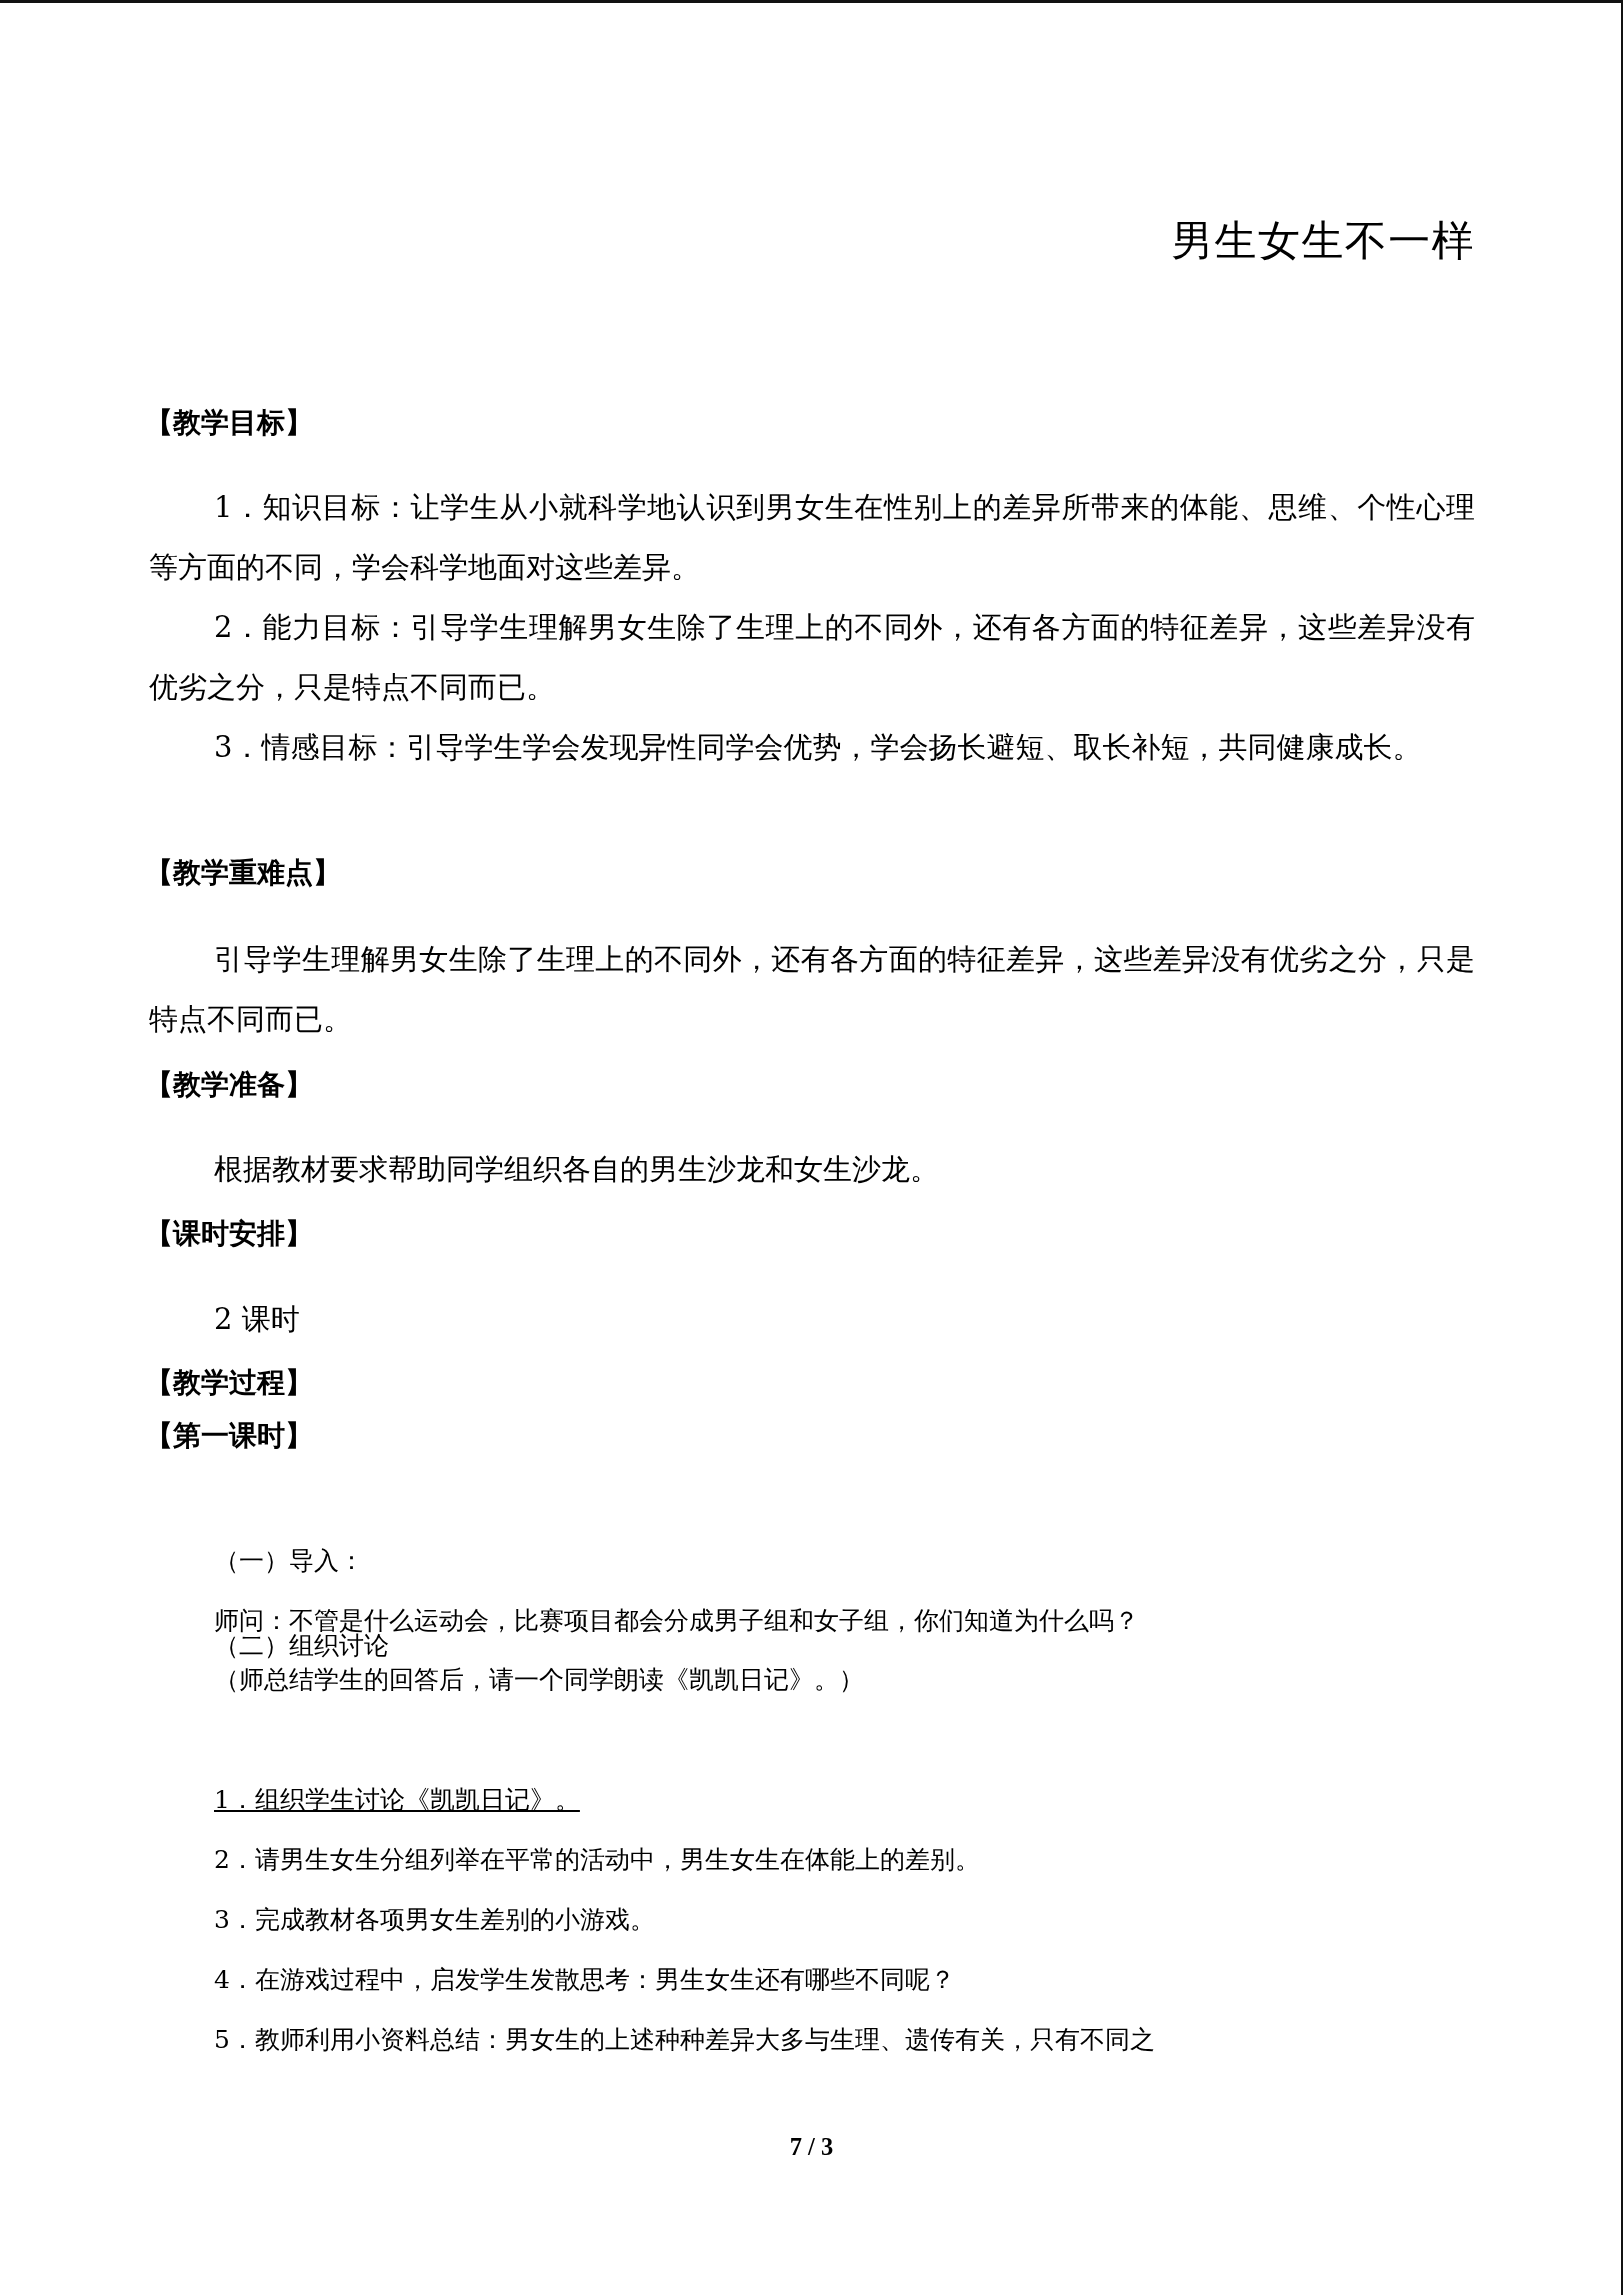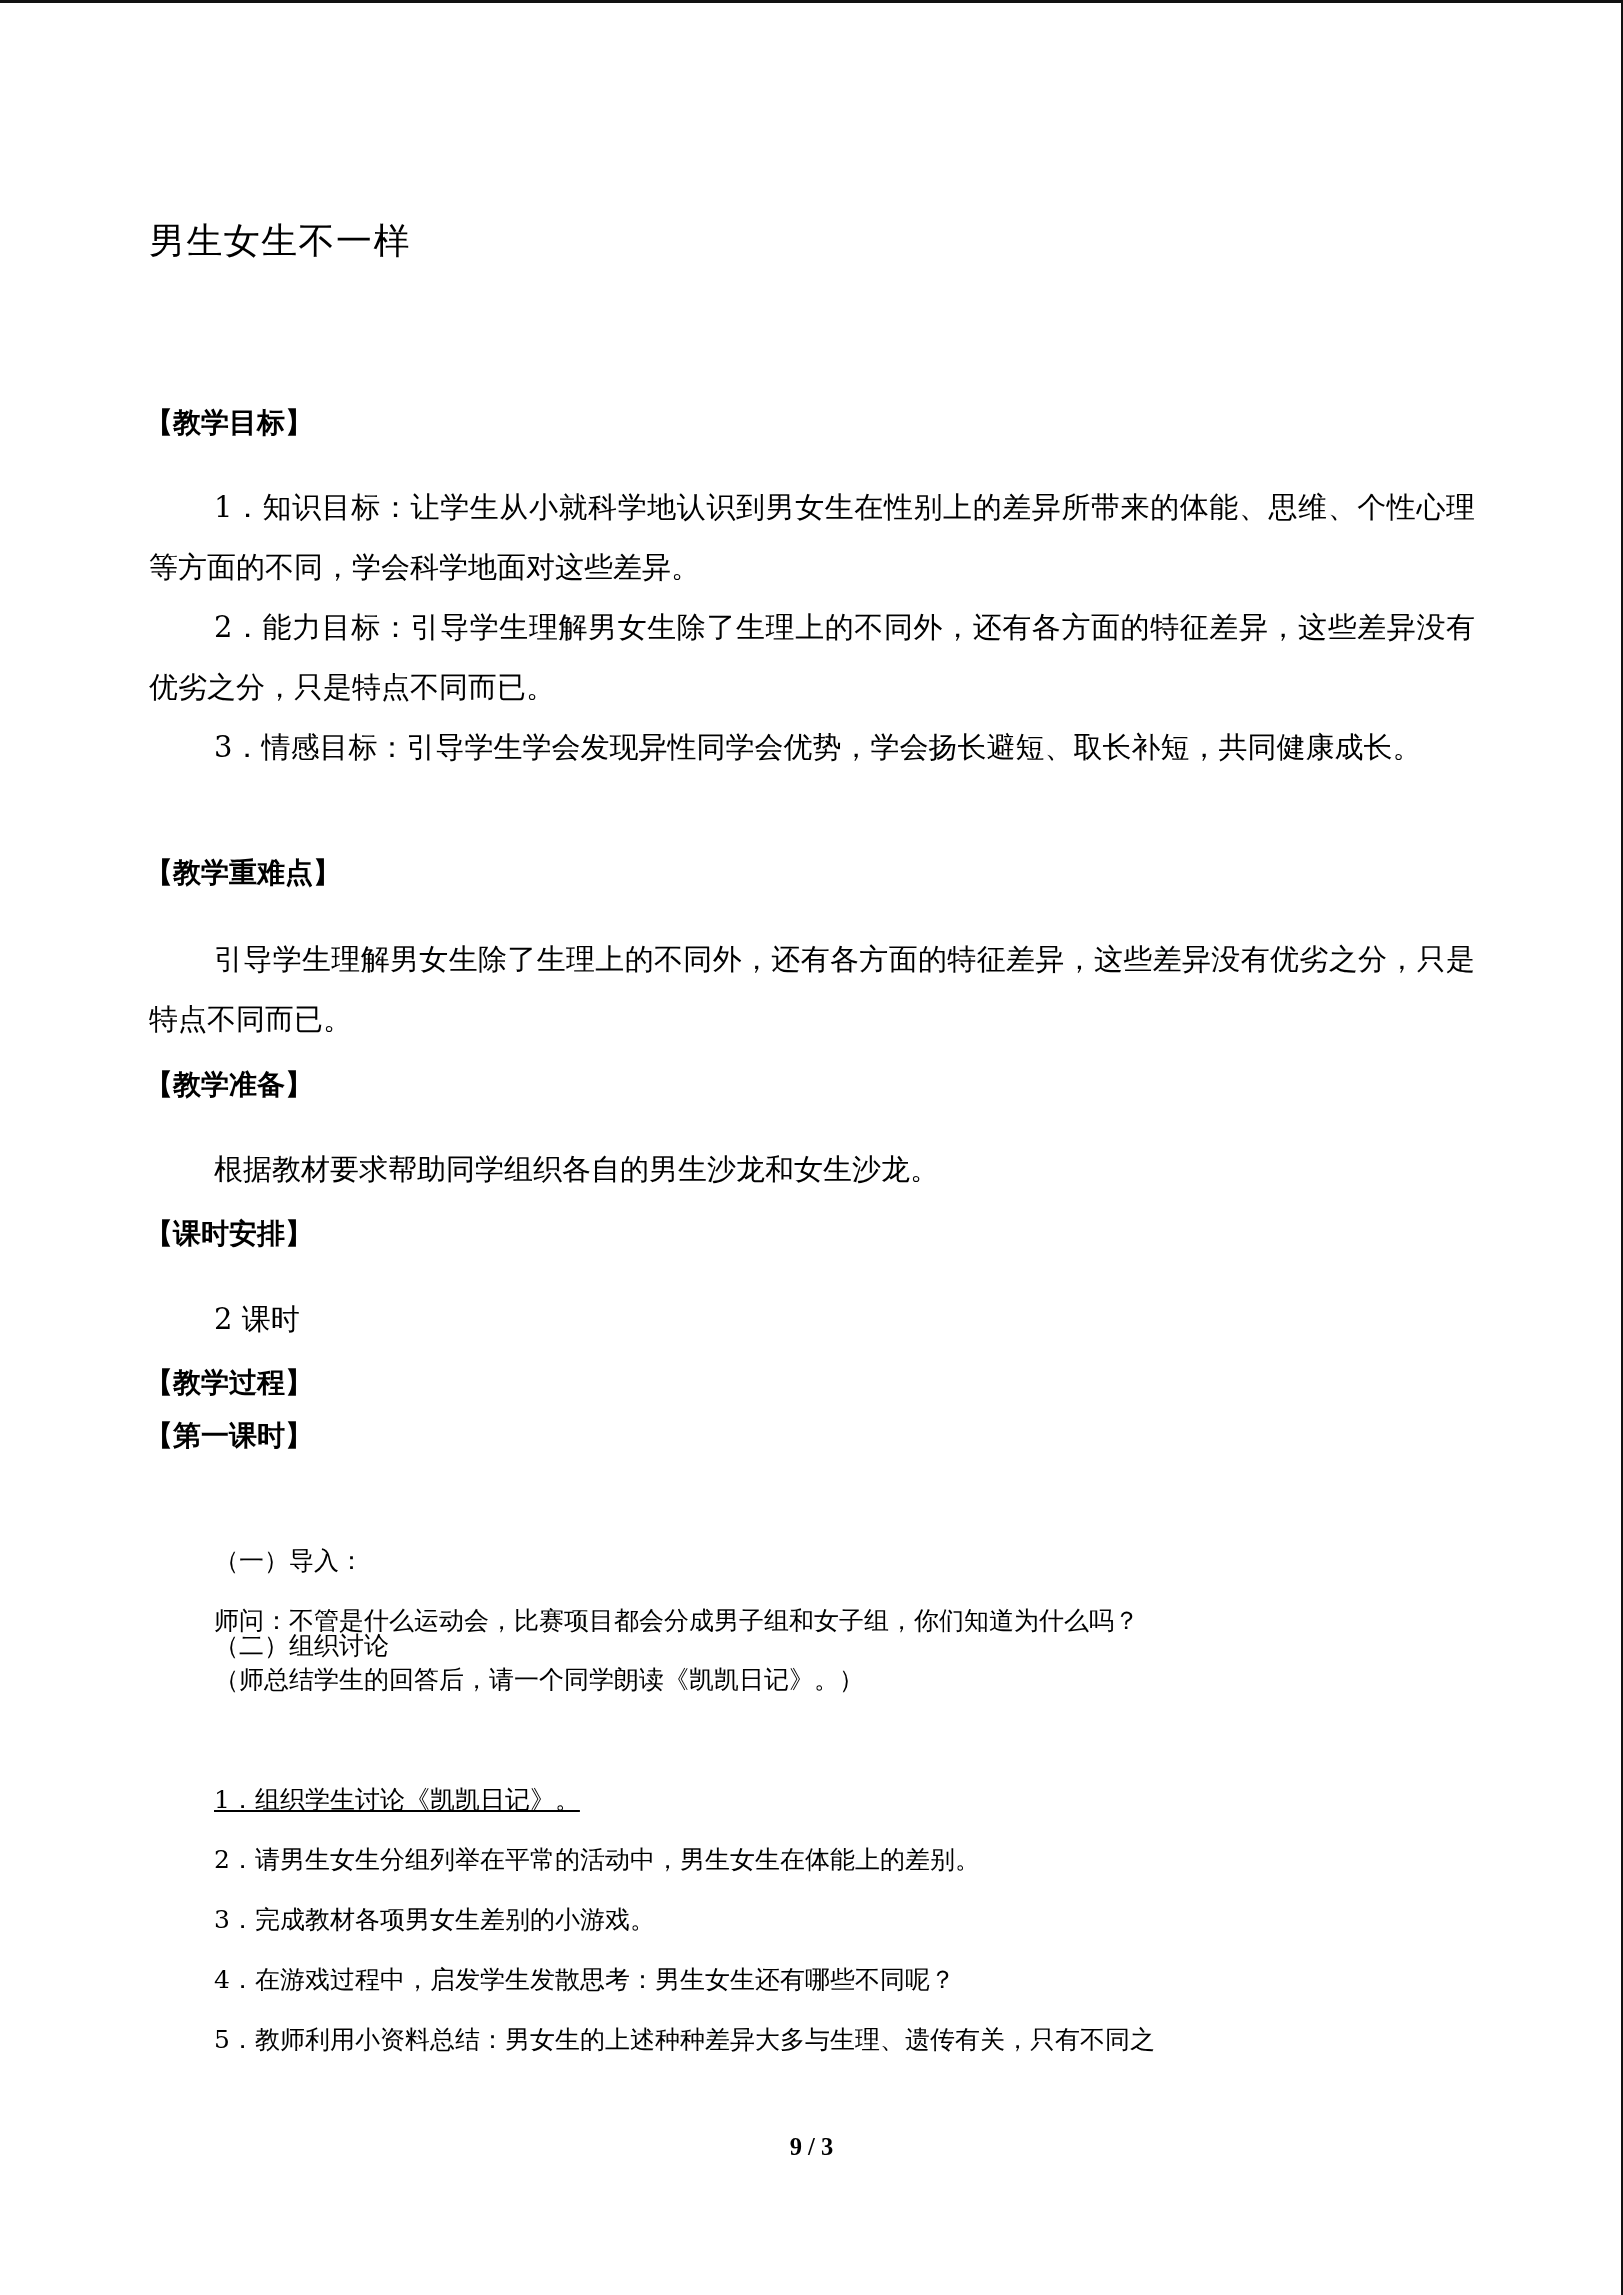--- a/index.html
+++ b/index.html
@@ -12,8 +12,8 @@
     .right-border { position: absolute; right: 0; top: 0; width: 2px; height: 2295px; background: #111; }
     .page { position: absolute; left: 149px; top: 0; width: 1326px; }
     .title {
-      position: absolute; left: 0; top: 213px; width: 1326px; text-align: left;
-      font-size: 36px; letter-spacing: 1.4px; line-height: 55px;
+      position: absolute; left: 0; top: 213px; width: 1326px; text-align: right;
+      font-size: 42px; letter-spacing: 1.4px; line-height: 55px;
     }
     .heading {
       position: absolute; left: -4.1px; font-weight: bold; font-size: 28px; line-height: 48px;

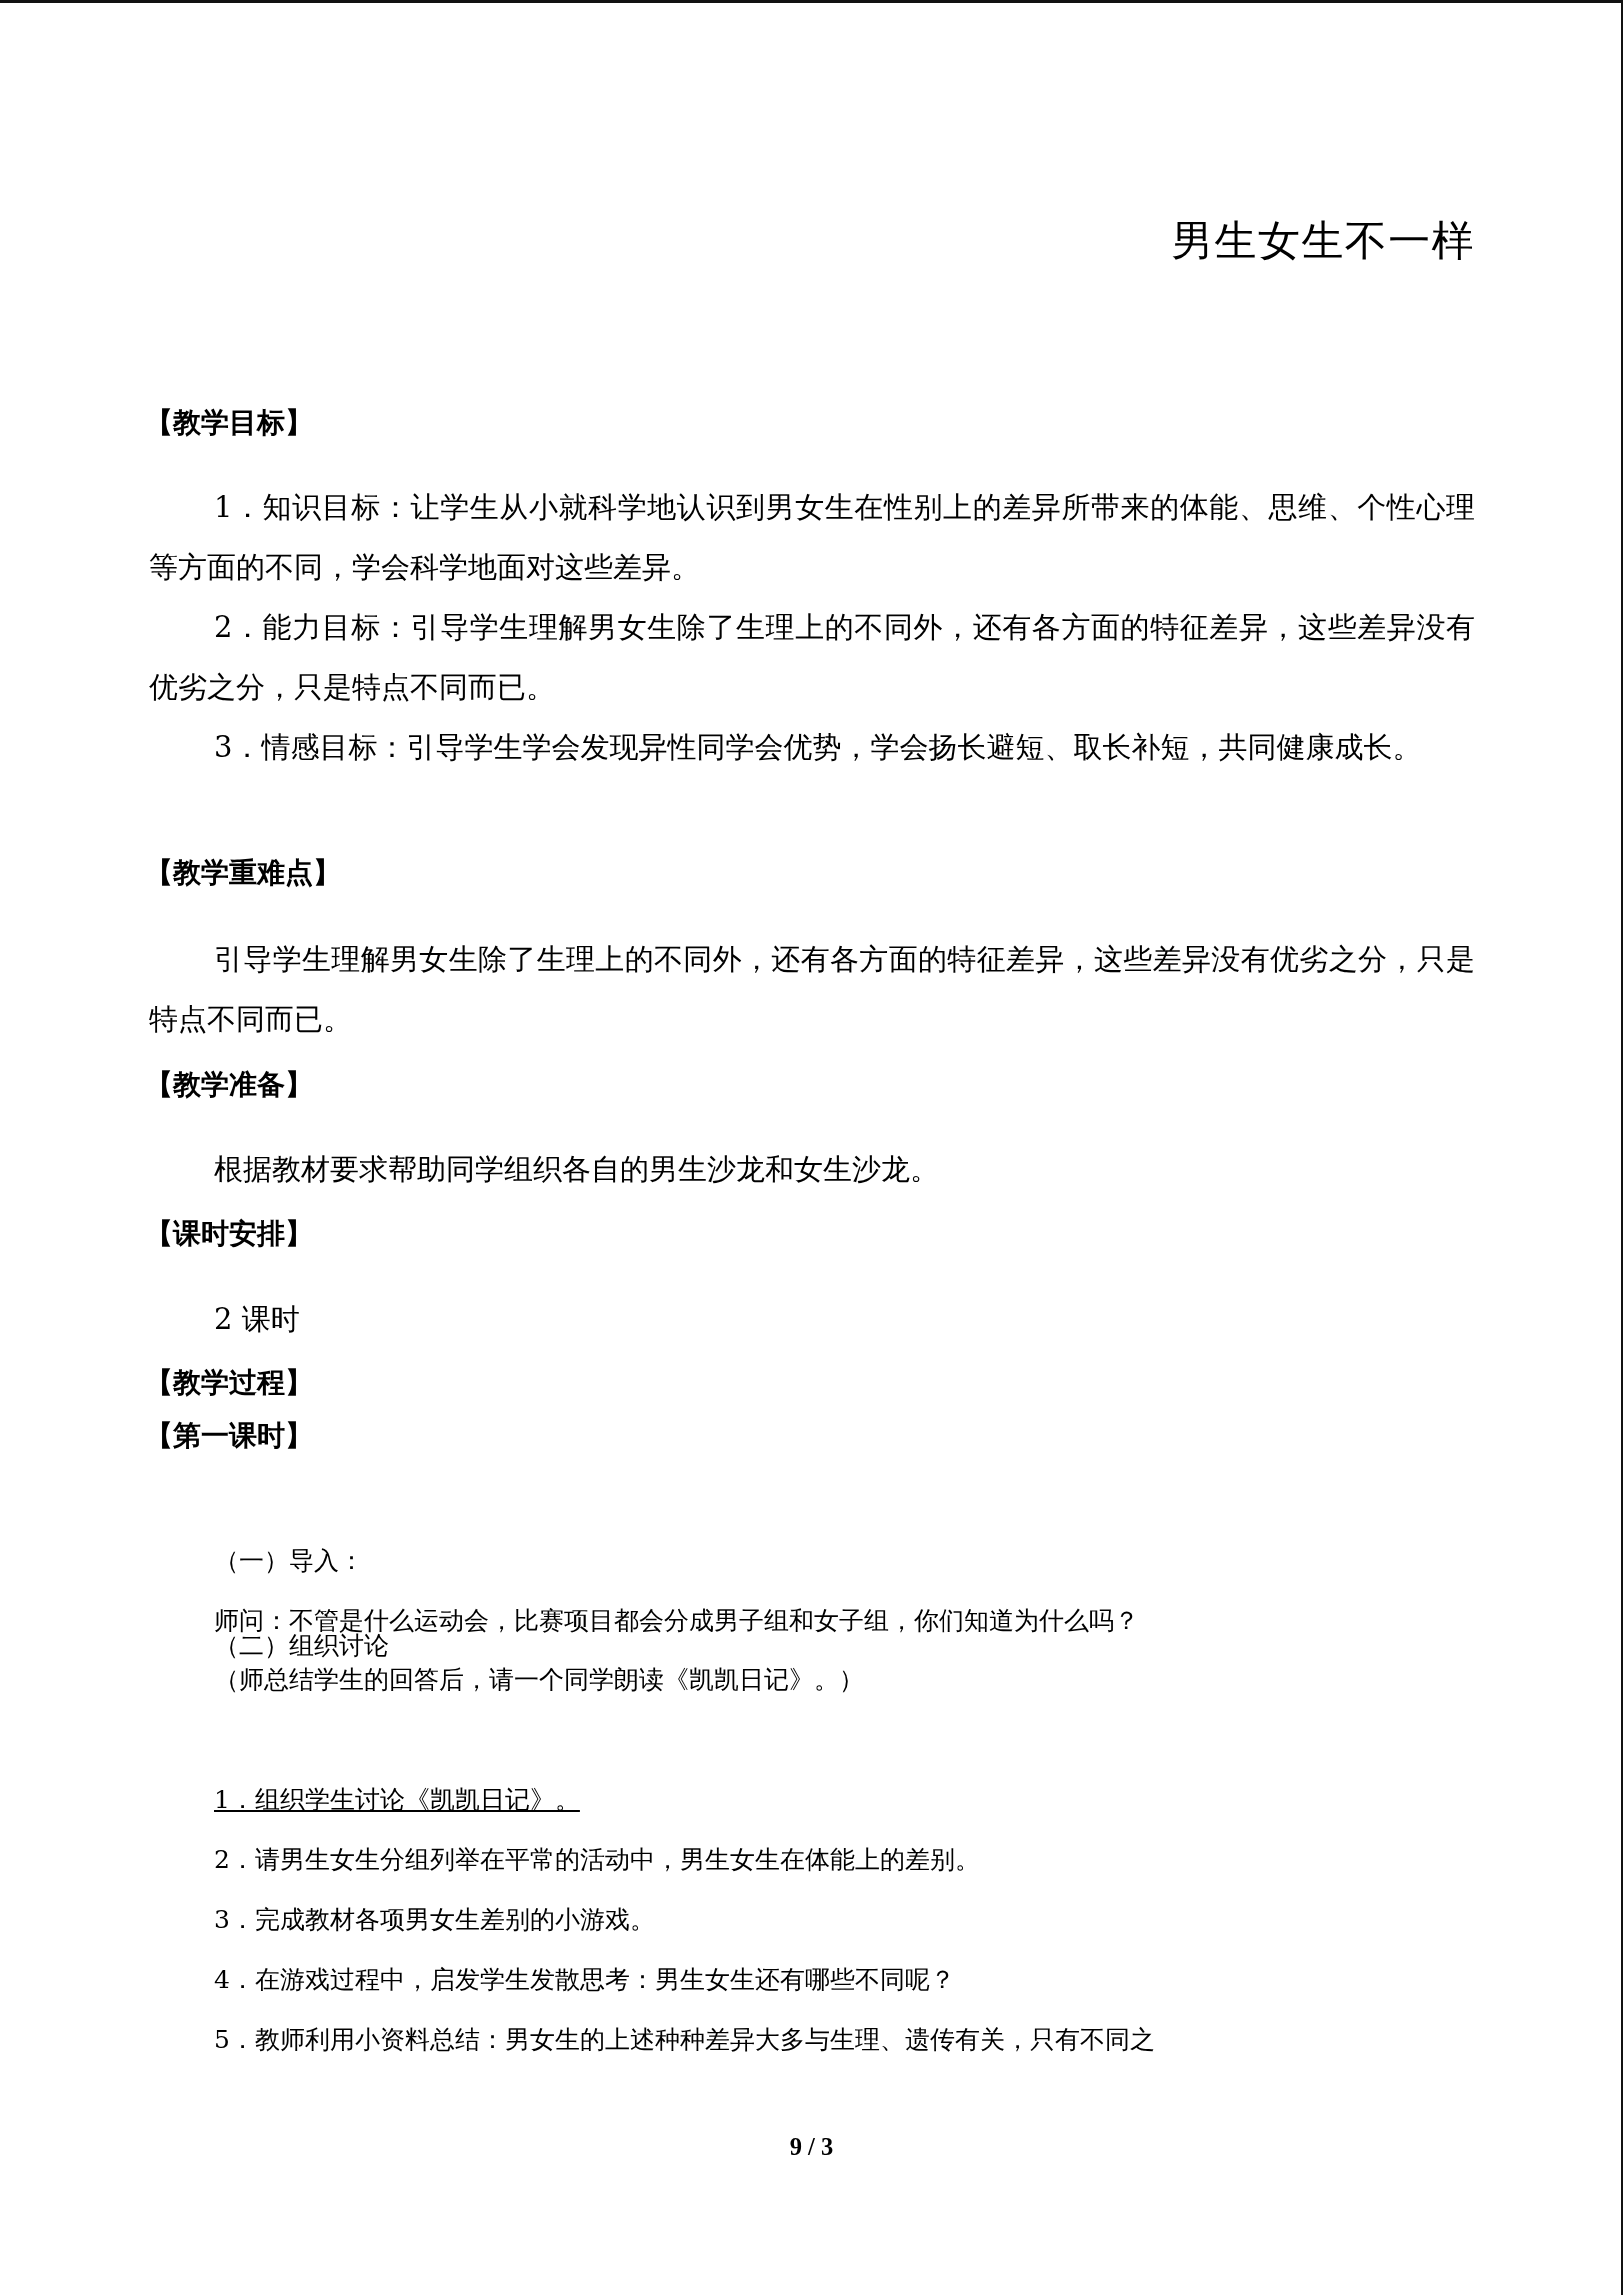--- a/index.html
+++ b/index.html
@@ -68,7 +68,7 @@
   <div class="sub" style="top:2010px; left:65px;">5．教师利用小资料总结：男女生的上述种种差异大多与生理、遗传有关，只有不同之</div>
 </div>
 
-<div class="footer">9 / 3</div>
+<div class="footer">7 / 3</div>
 
 
 </body></html>

